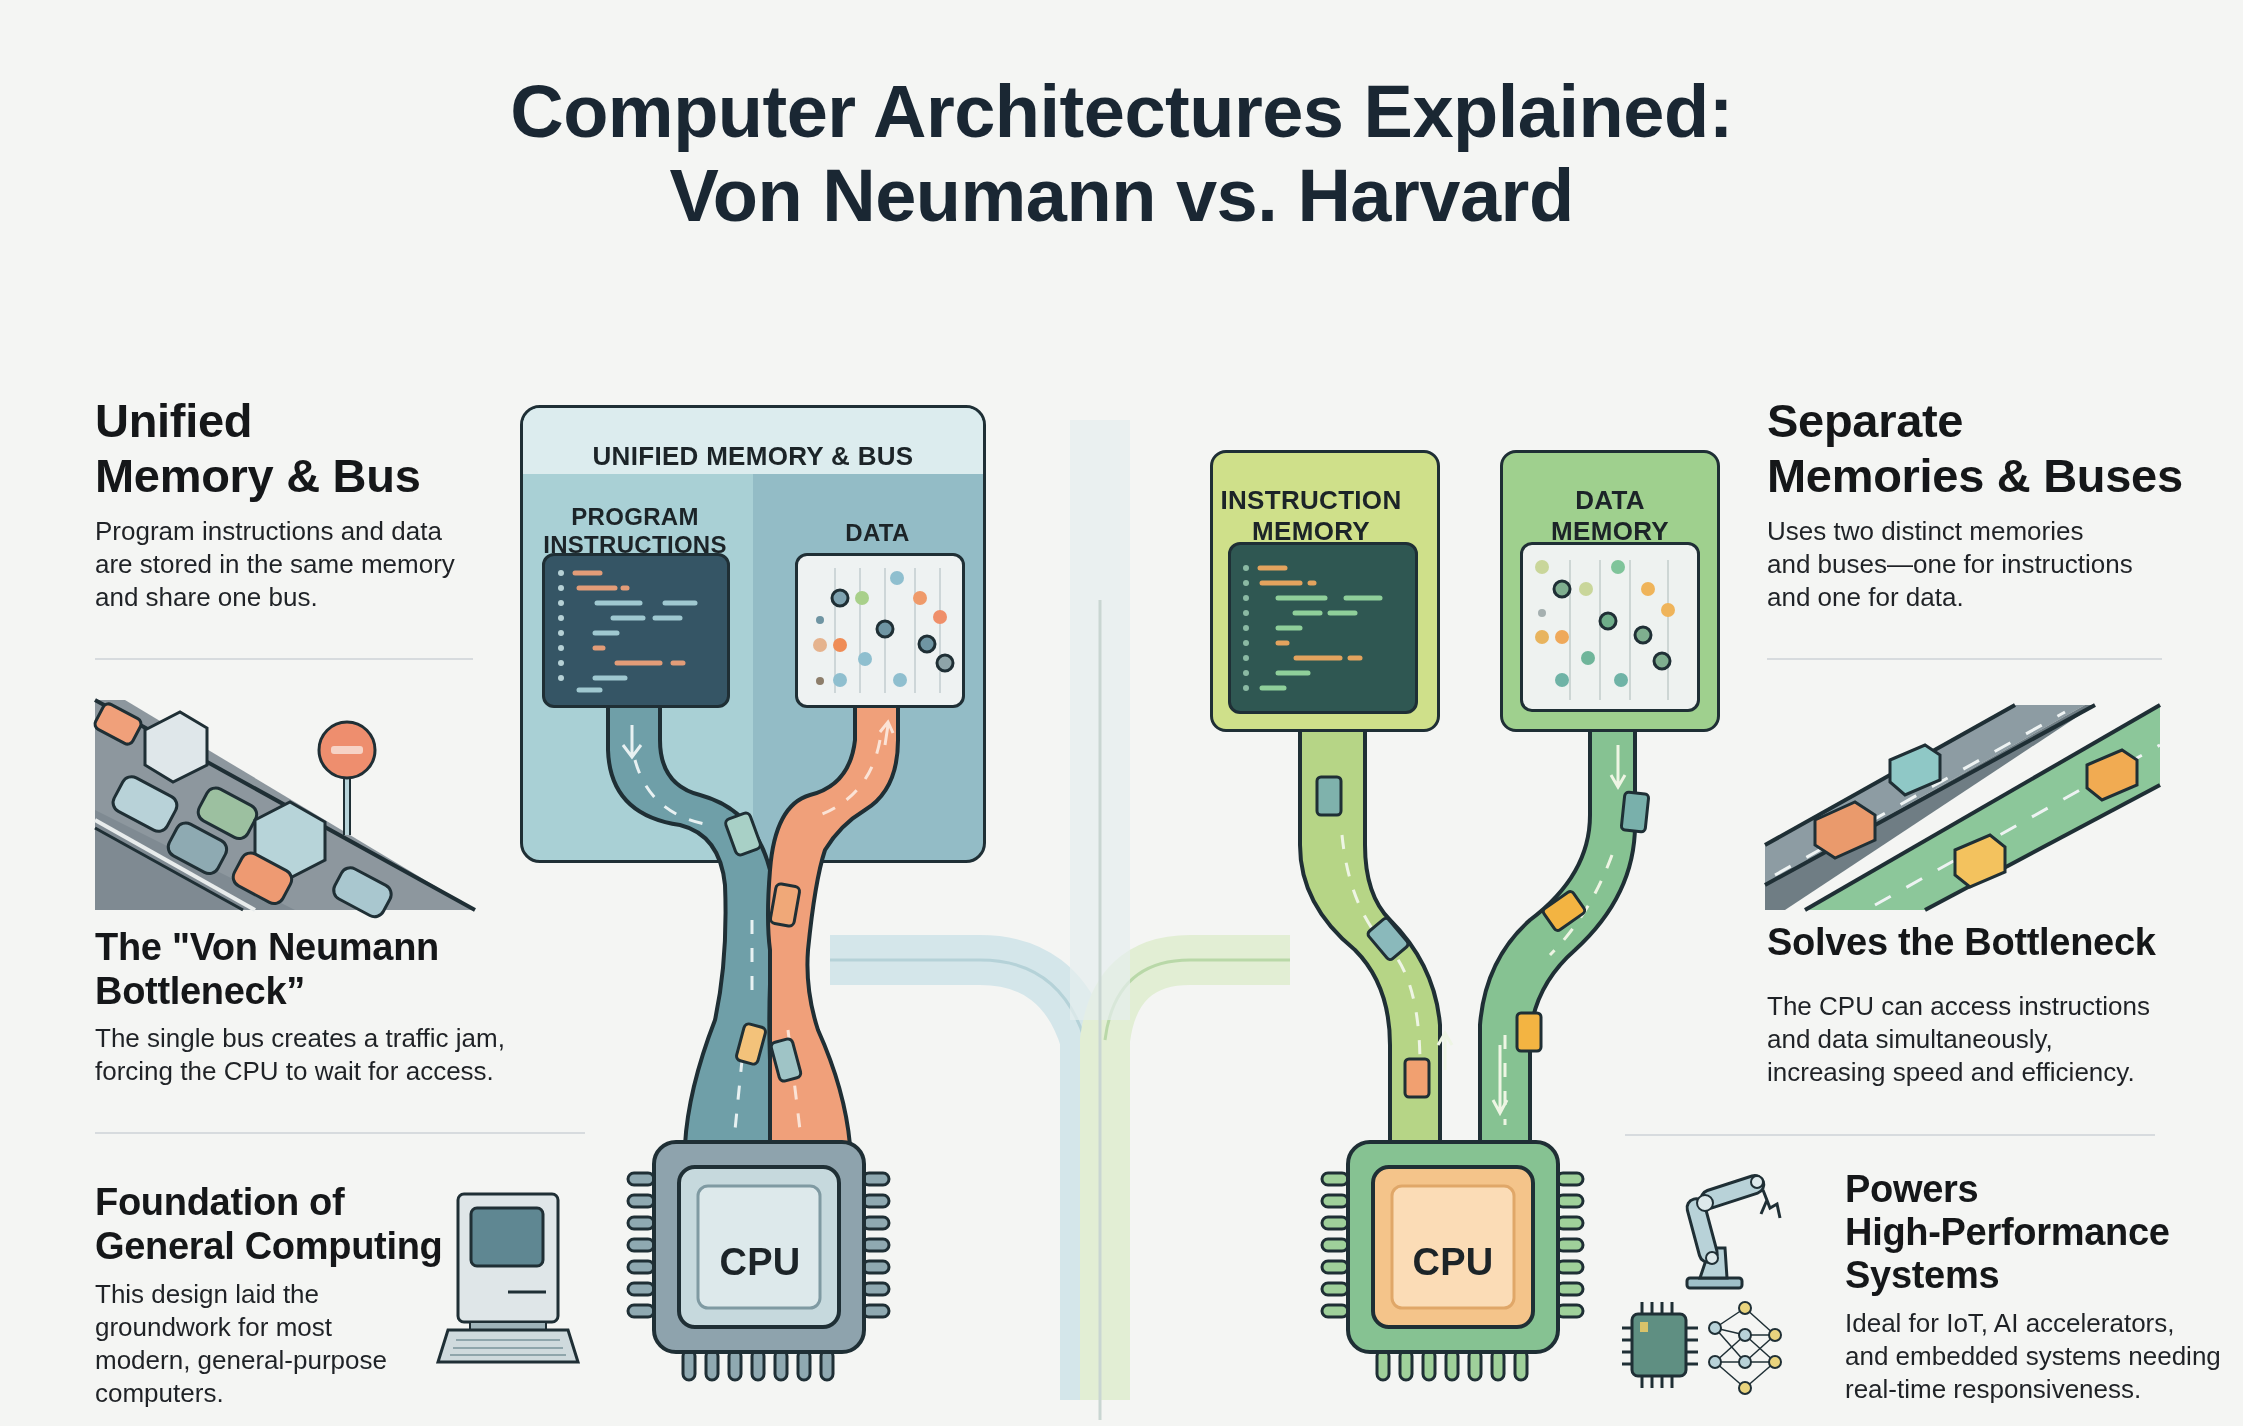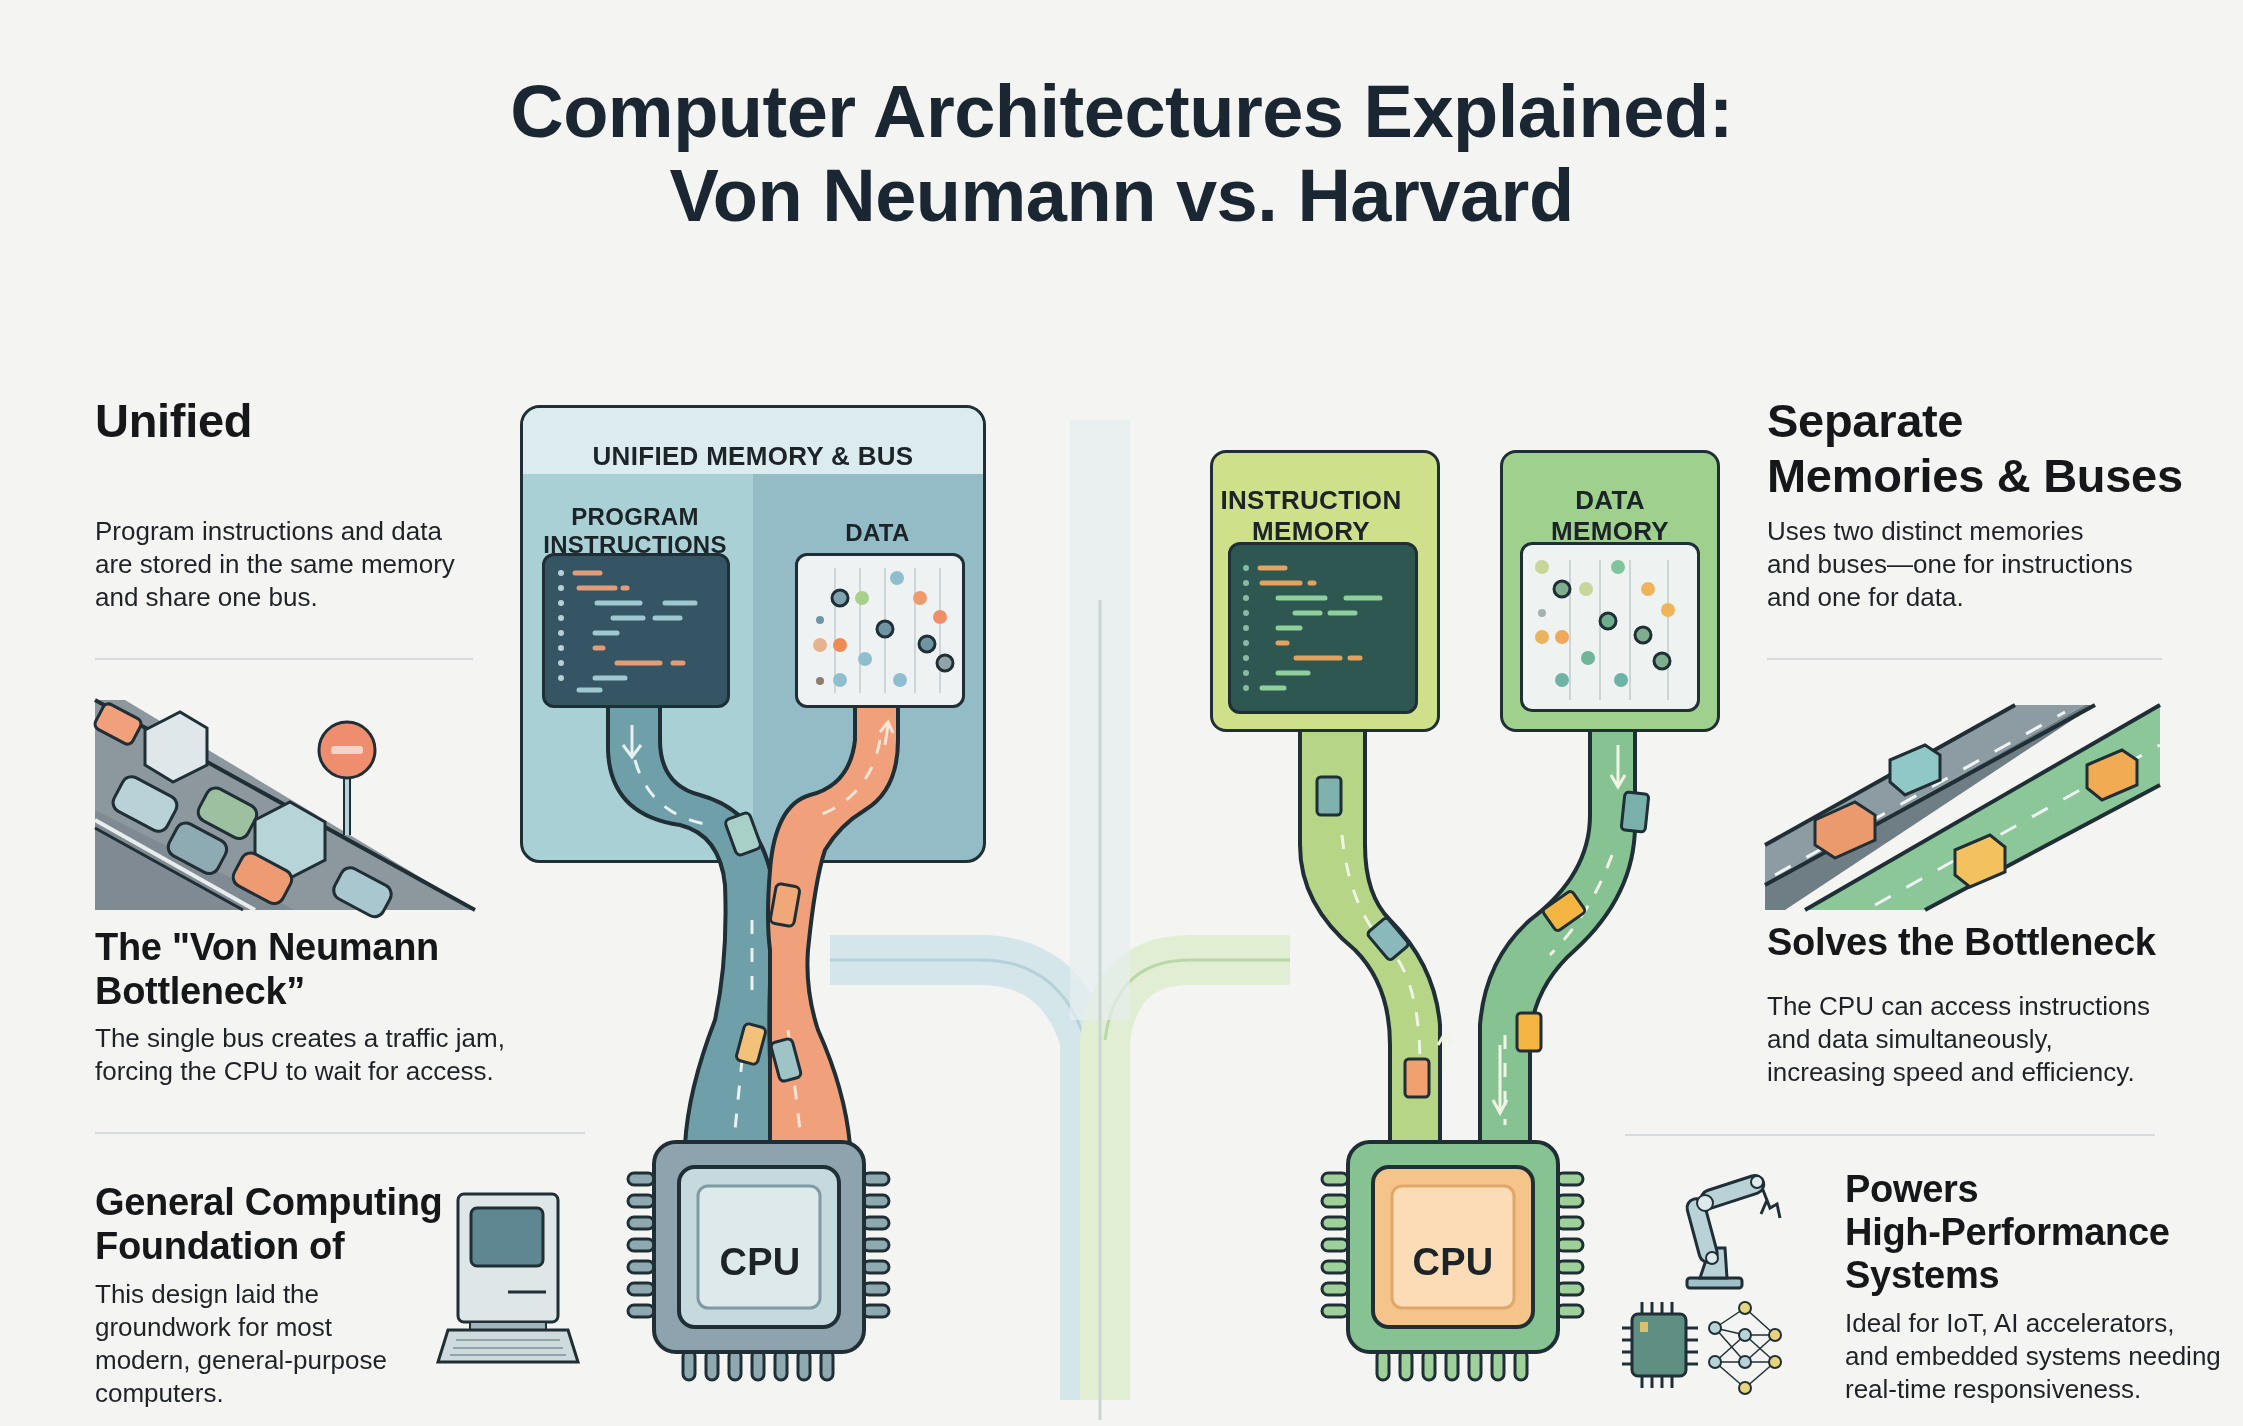--- a/index.html
+++ b/index.html
@@ -44,6 +44,7 @@
 
 <div class="heading" style="left:95px;top:393px">
   <div>Unified</div>
+  <div>Memory &amp; Bus</div>
 </div>
 <div class="body" style="left:95px;top:515px">
   <div>Program instructions and data</div>

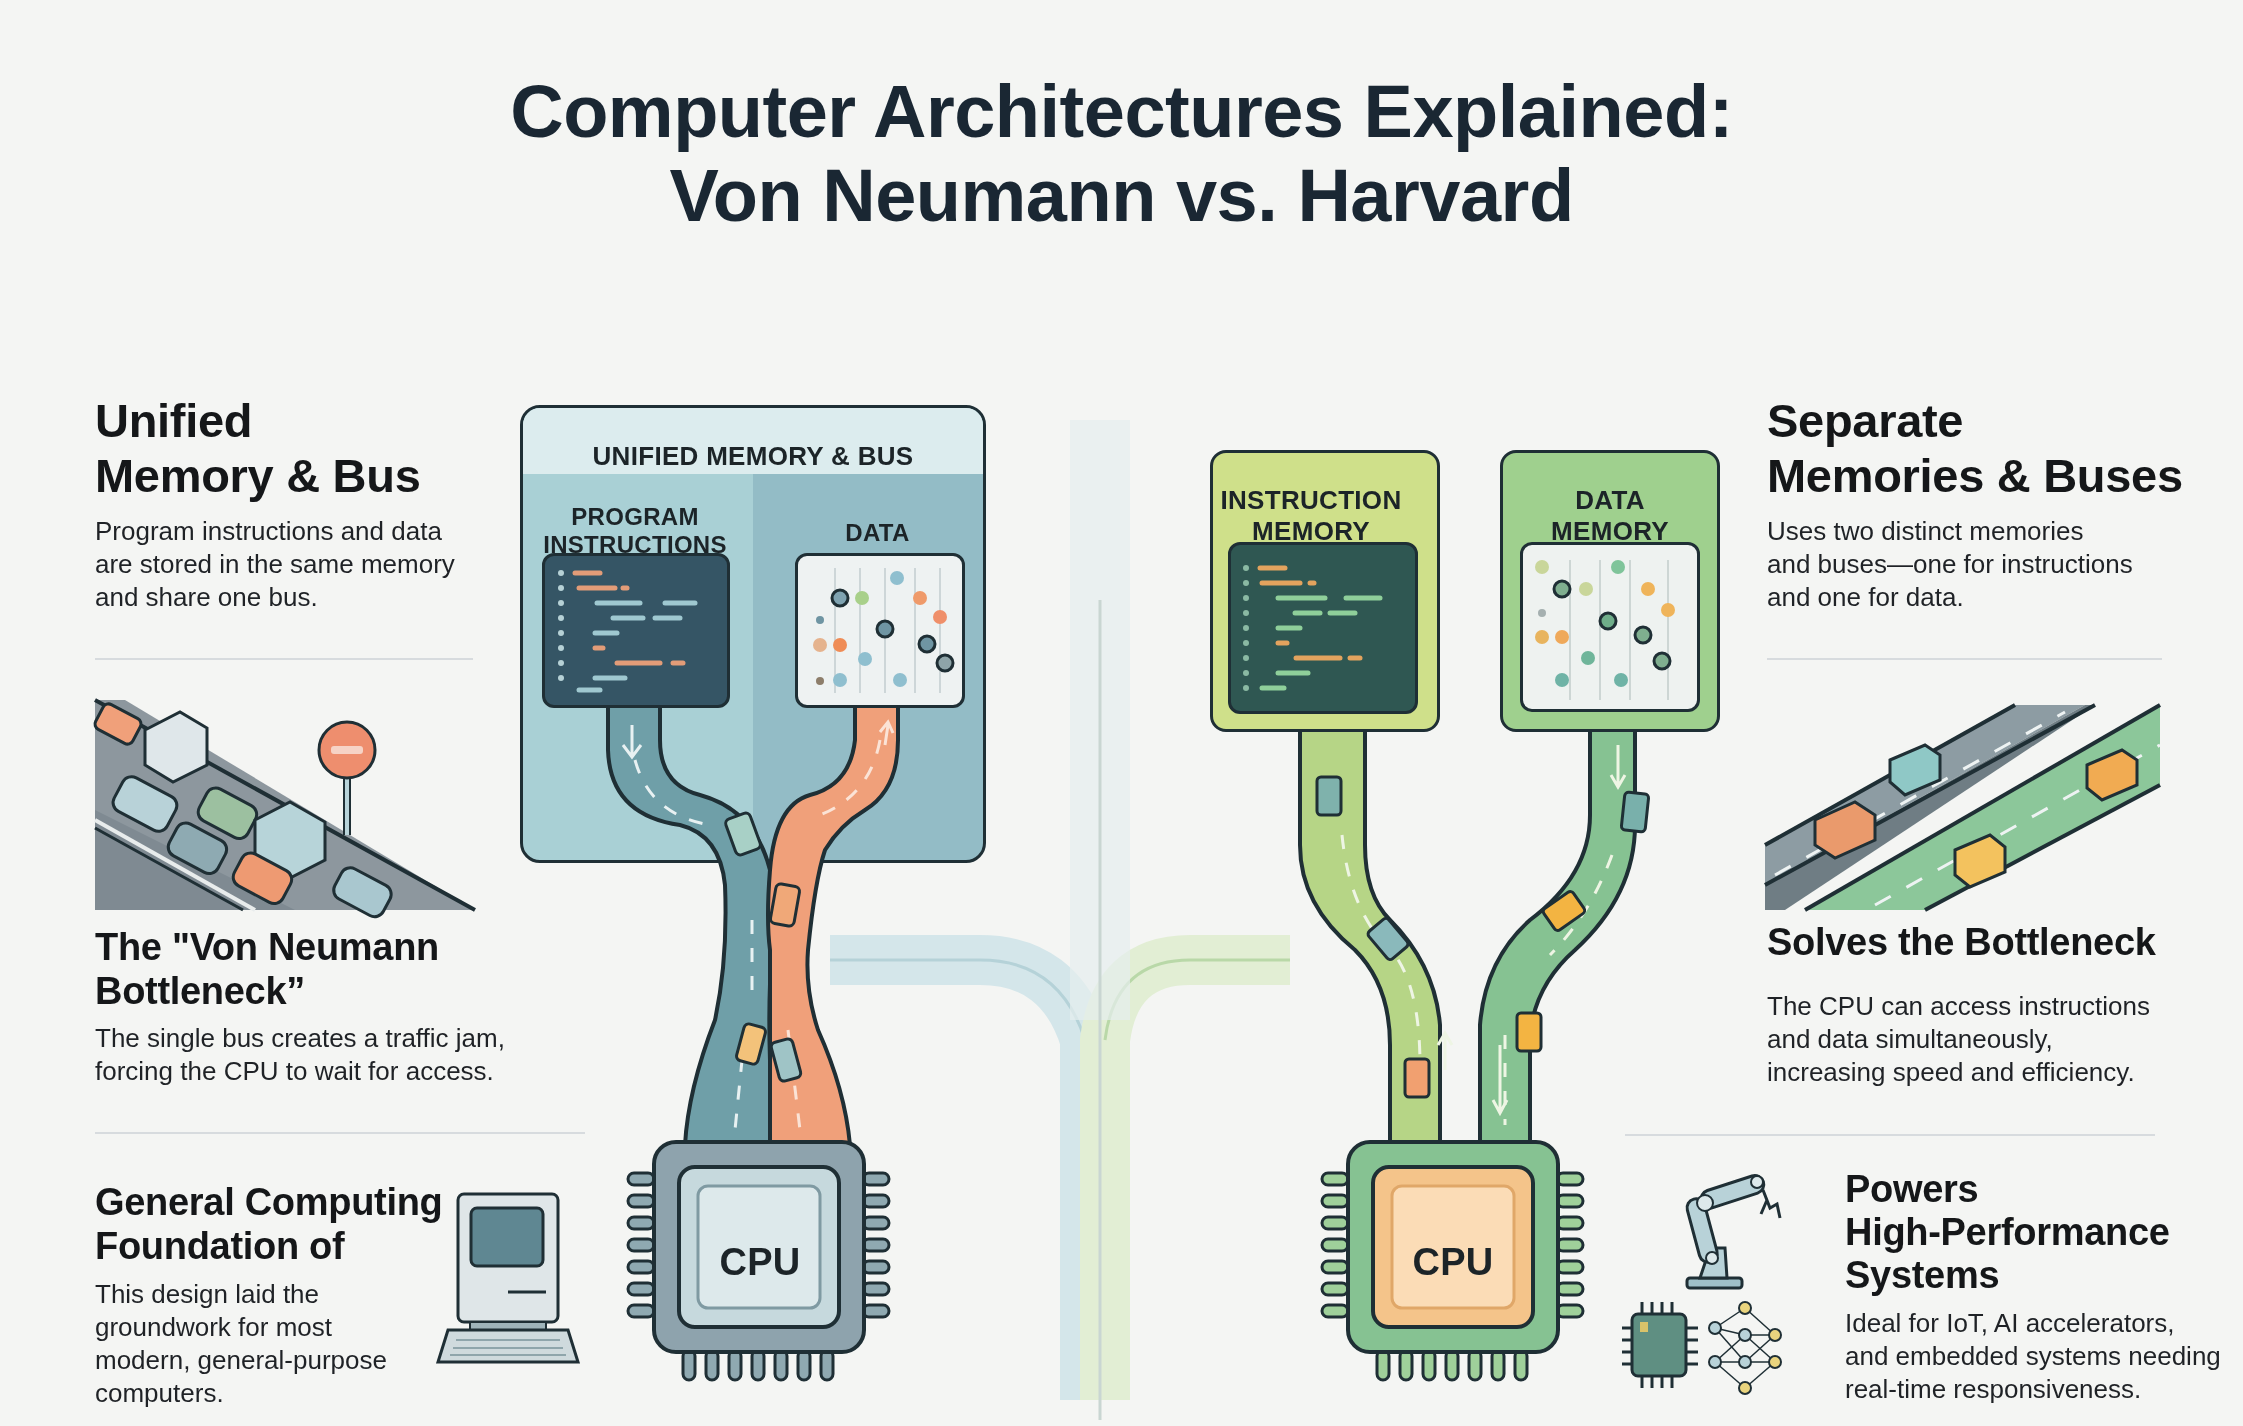--- a/index.html
+++ b/index.html
@@ -88,8 +88,8 @@
 <div class="divider" style="left:95px;top:1132px;width:490px"></div>
 
 <div class="heading sm" style="left:95px;top:1180px">
+  <div>Foundation of</div>
   <div>General Computing</div>
-  <div>Foundation of</div>
 </div>
 <div class="body" style="left:95px;top:1278px">
   <div>This design laid the</div>

